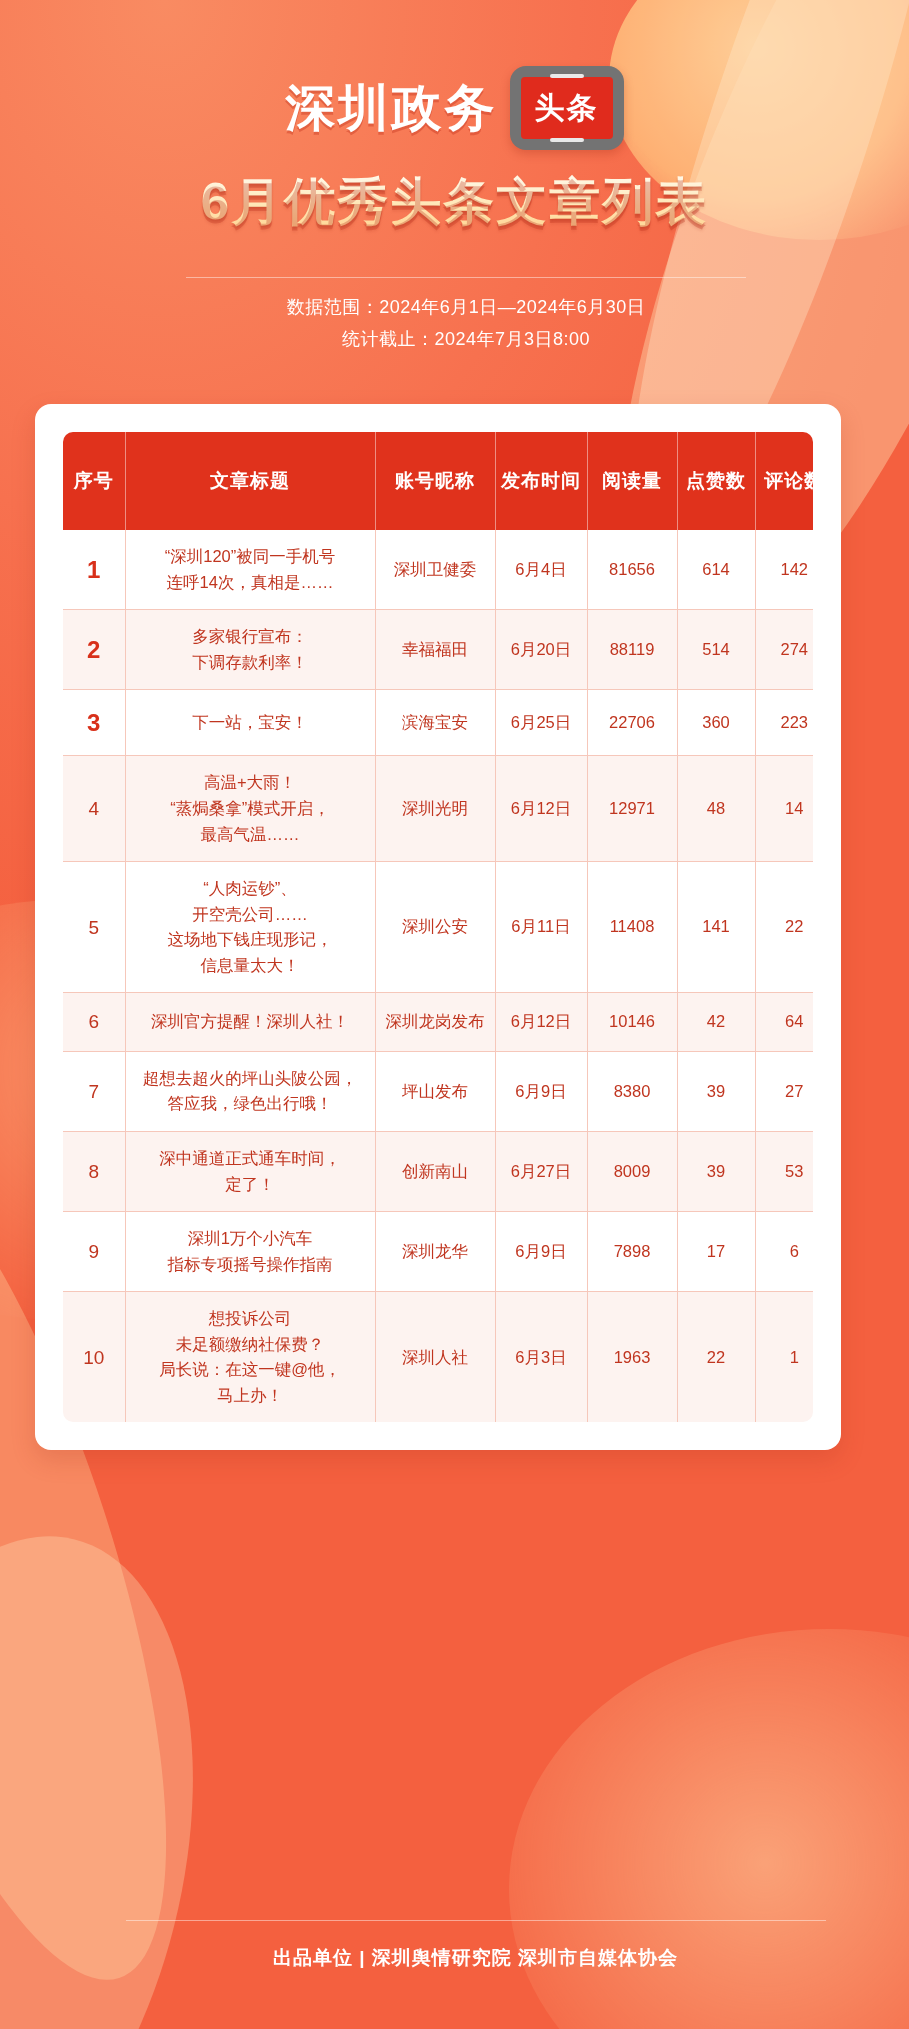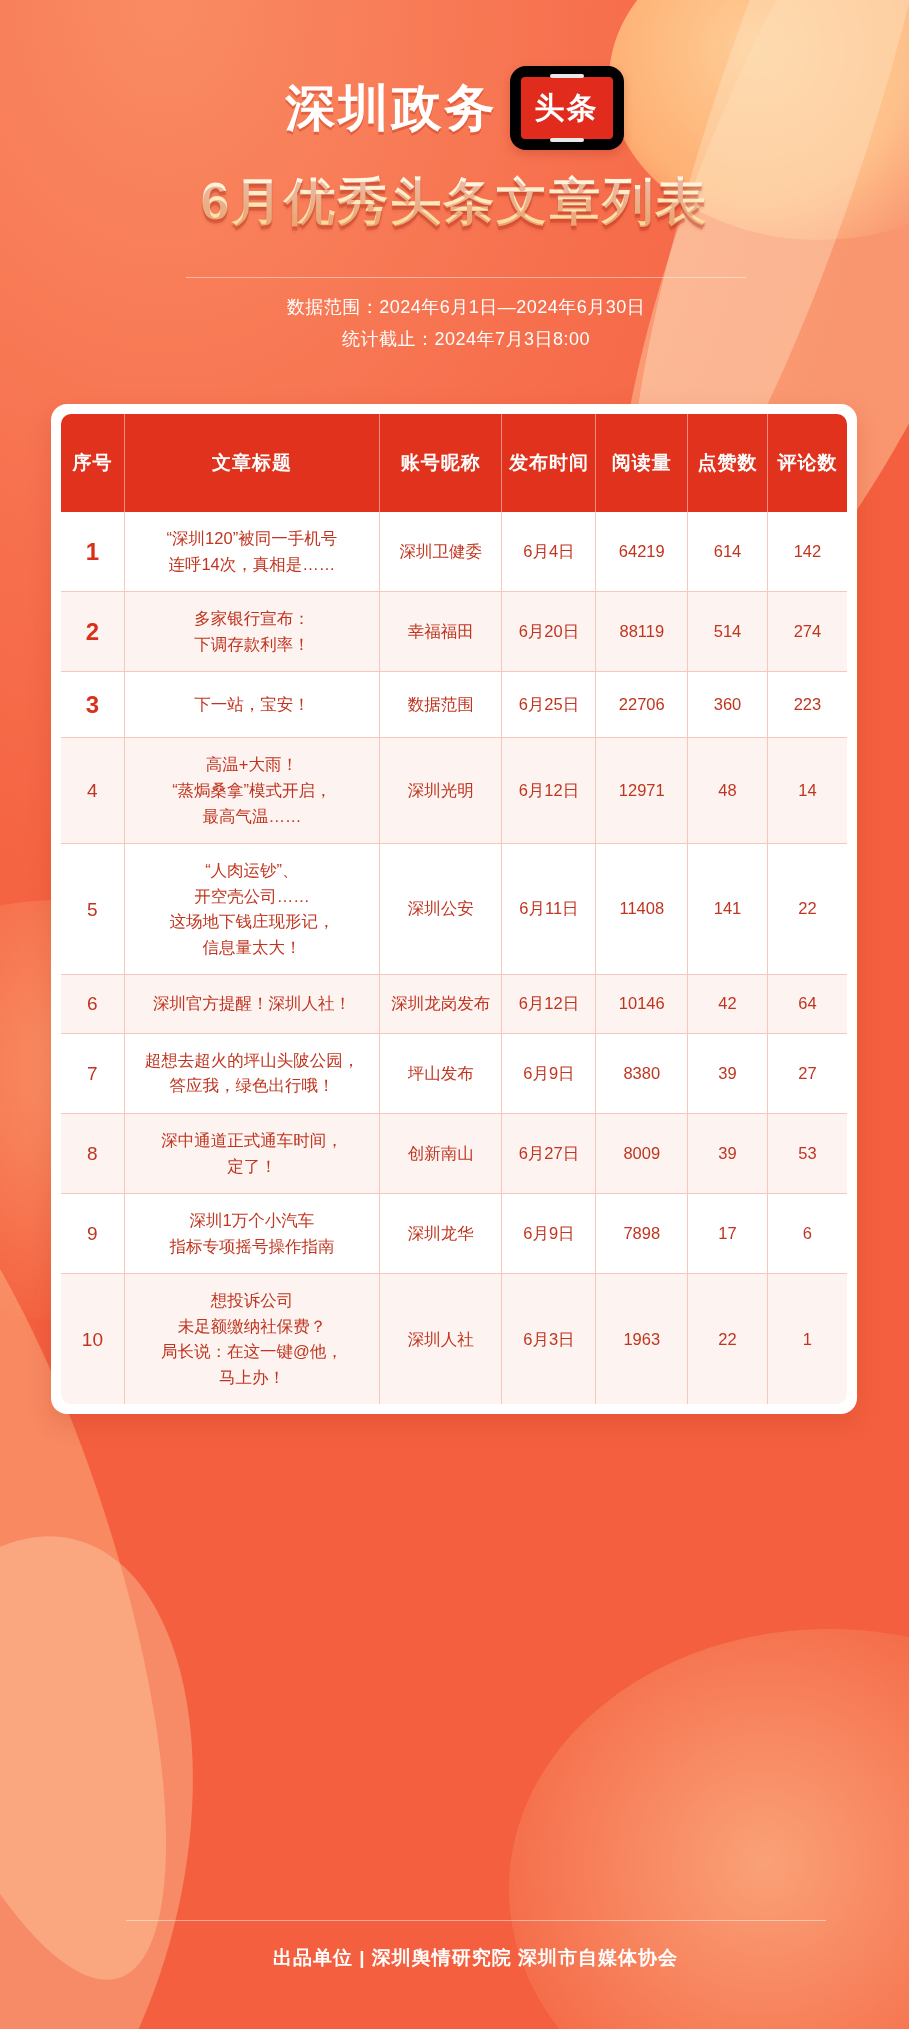--- a/index.html
+++ b/index.html
@@ -75,7 +75,7 @@
   }
   .logo {
     width:114px; height:84px;
-    background:#000000;
+    background:#737373;
     border-radius:16px;
     position:relative;
     box-shadow:0 4px 10px rgba(150,30,10,.25);

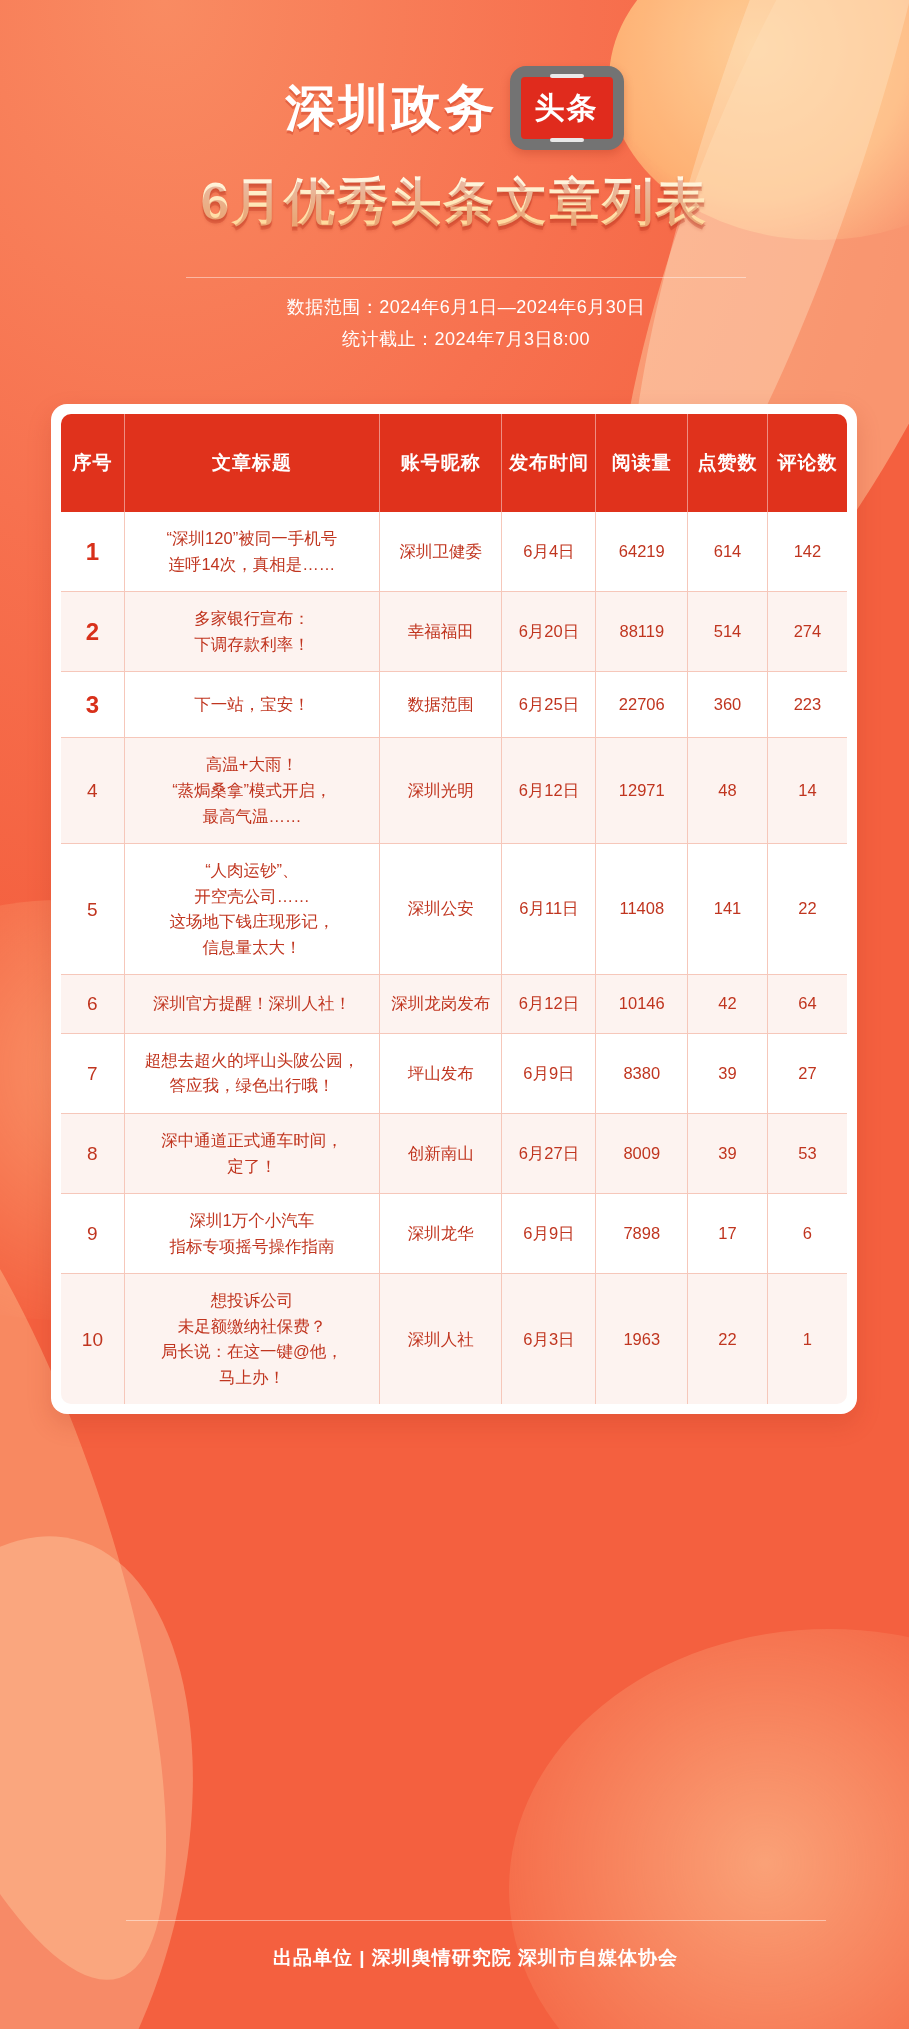--- a/index.html
+++ b/index.html
@@ -135,11 +135,11 @@
   
   .card {
     position:absolute;
-    left:51px; top:404px;
+    left:35px; top:404px;
     width:806px;
     background:#fff;
     border-radius:16px;
-    padding:10px;
+    padding:28px;
     box-shadow:0 10px 24px rgba(160,40,20,.18);
   }
   .card-inner {

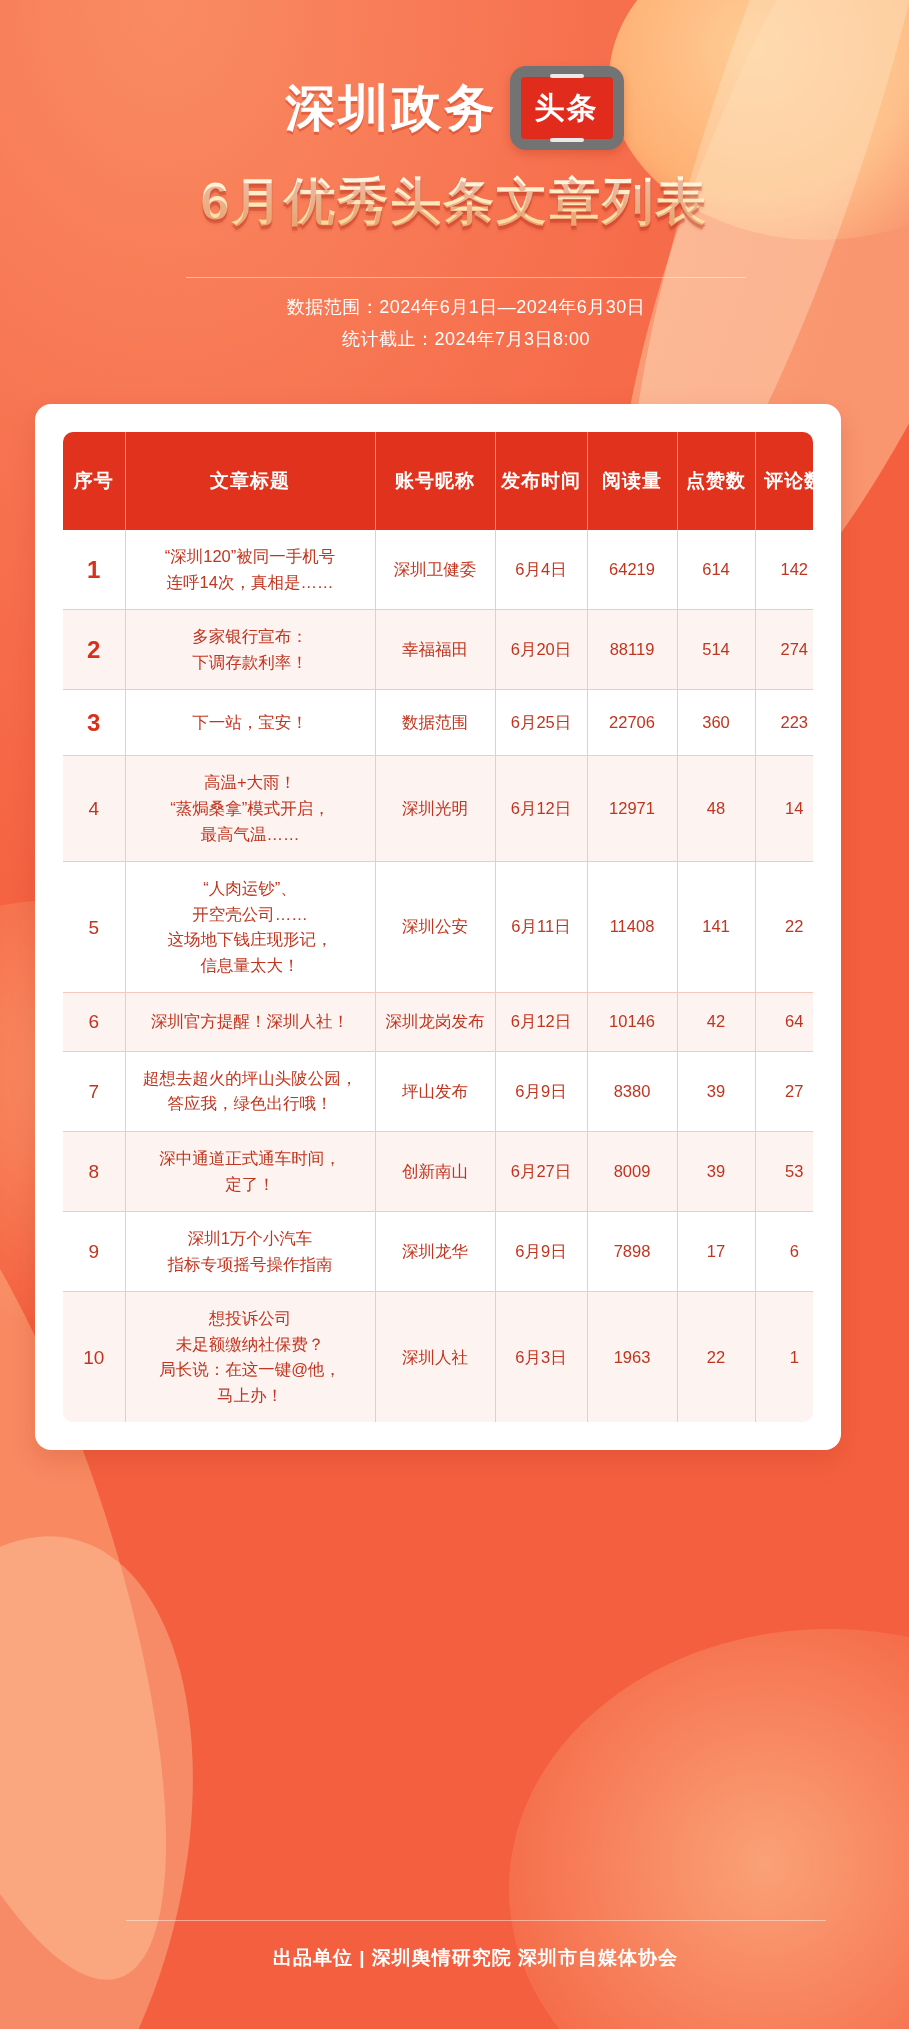--- a/index.html
+++ b/index.html
@@ -272,7 +272,7 @@
               <td class="title-cell">“深圳120”被同一手机号<br>连呼14次，真相是……</td>
               <td>深圳卫健委</td>
               <td>6月4日</td>
-              <td>64219</td>
+              <td>81656</td>
               <td>614</td>
               <td>142</td>
             </tr>

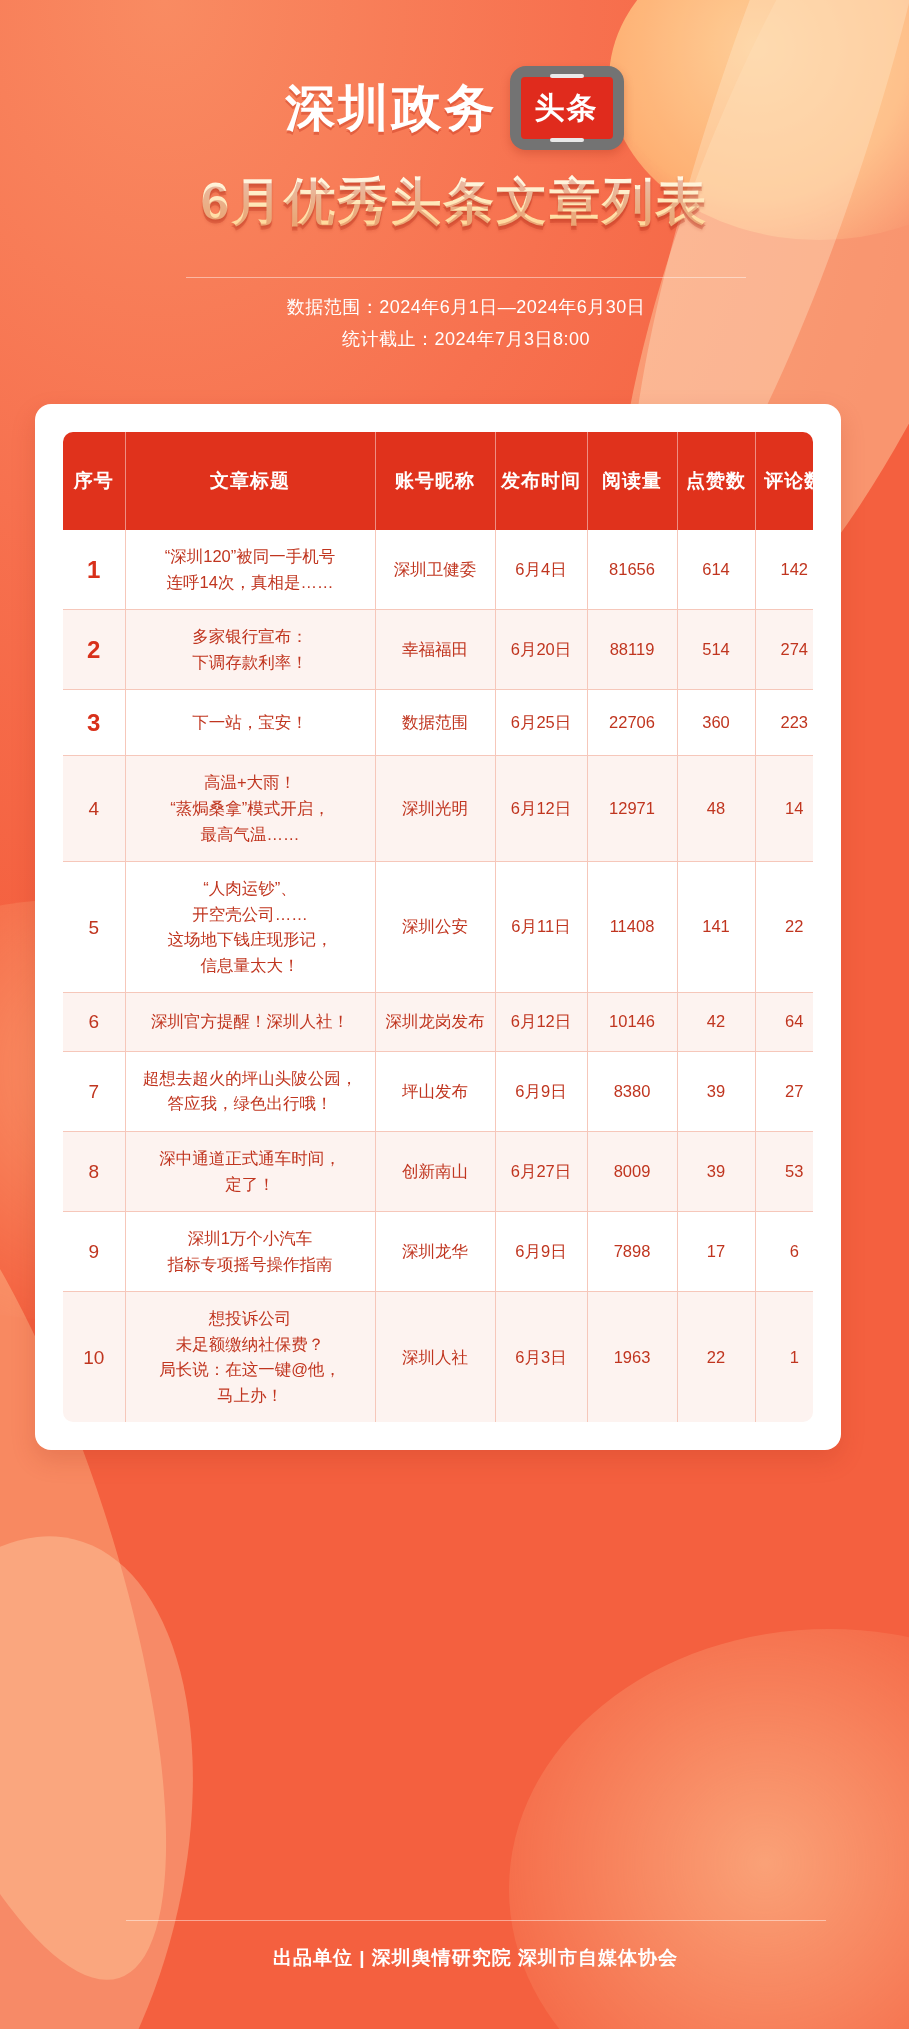--- a/index.html
+++ b/index.html
@@ -288,7 +288,7 @@
             <tr>
               <td class="idx top">3</td>
               <td class="title-cell">下一站，宝安！</td>
-              <td>数据范围</td>
+              <td>滨海宝安</td>
               <td>6月25日</td>
               <td>22706</td>
               <td>360</td>

